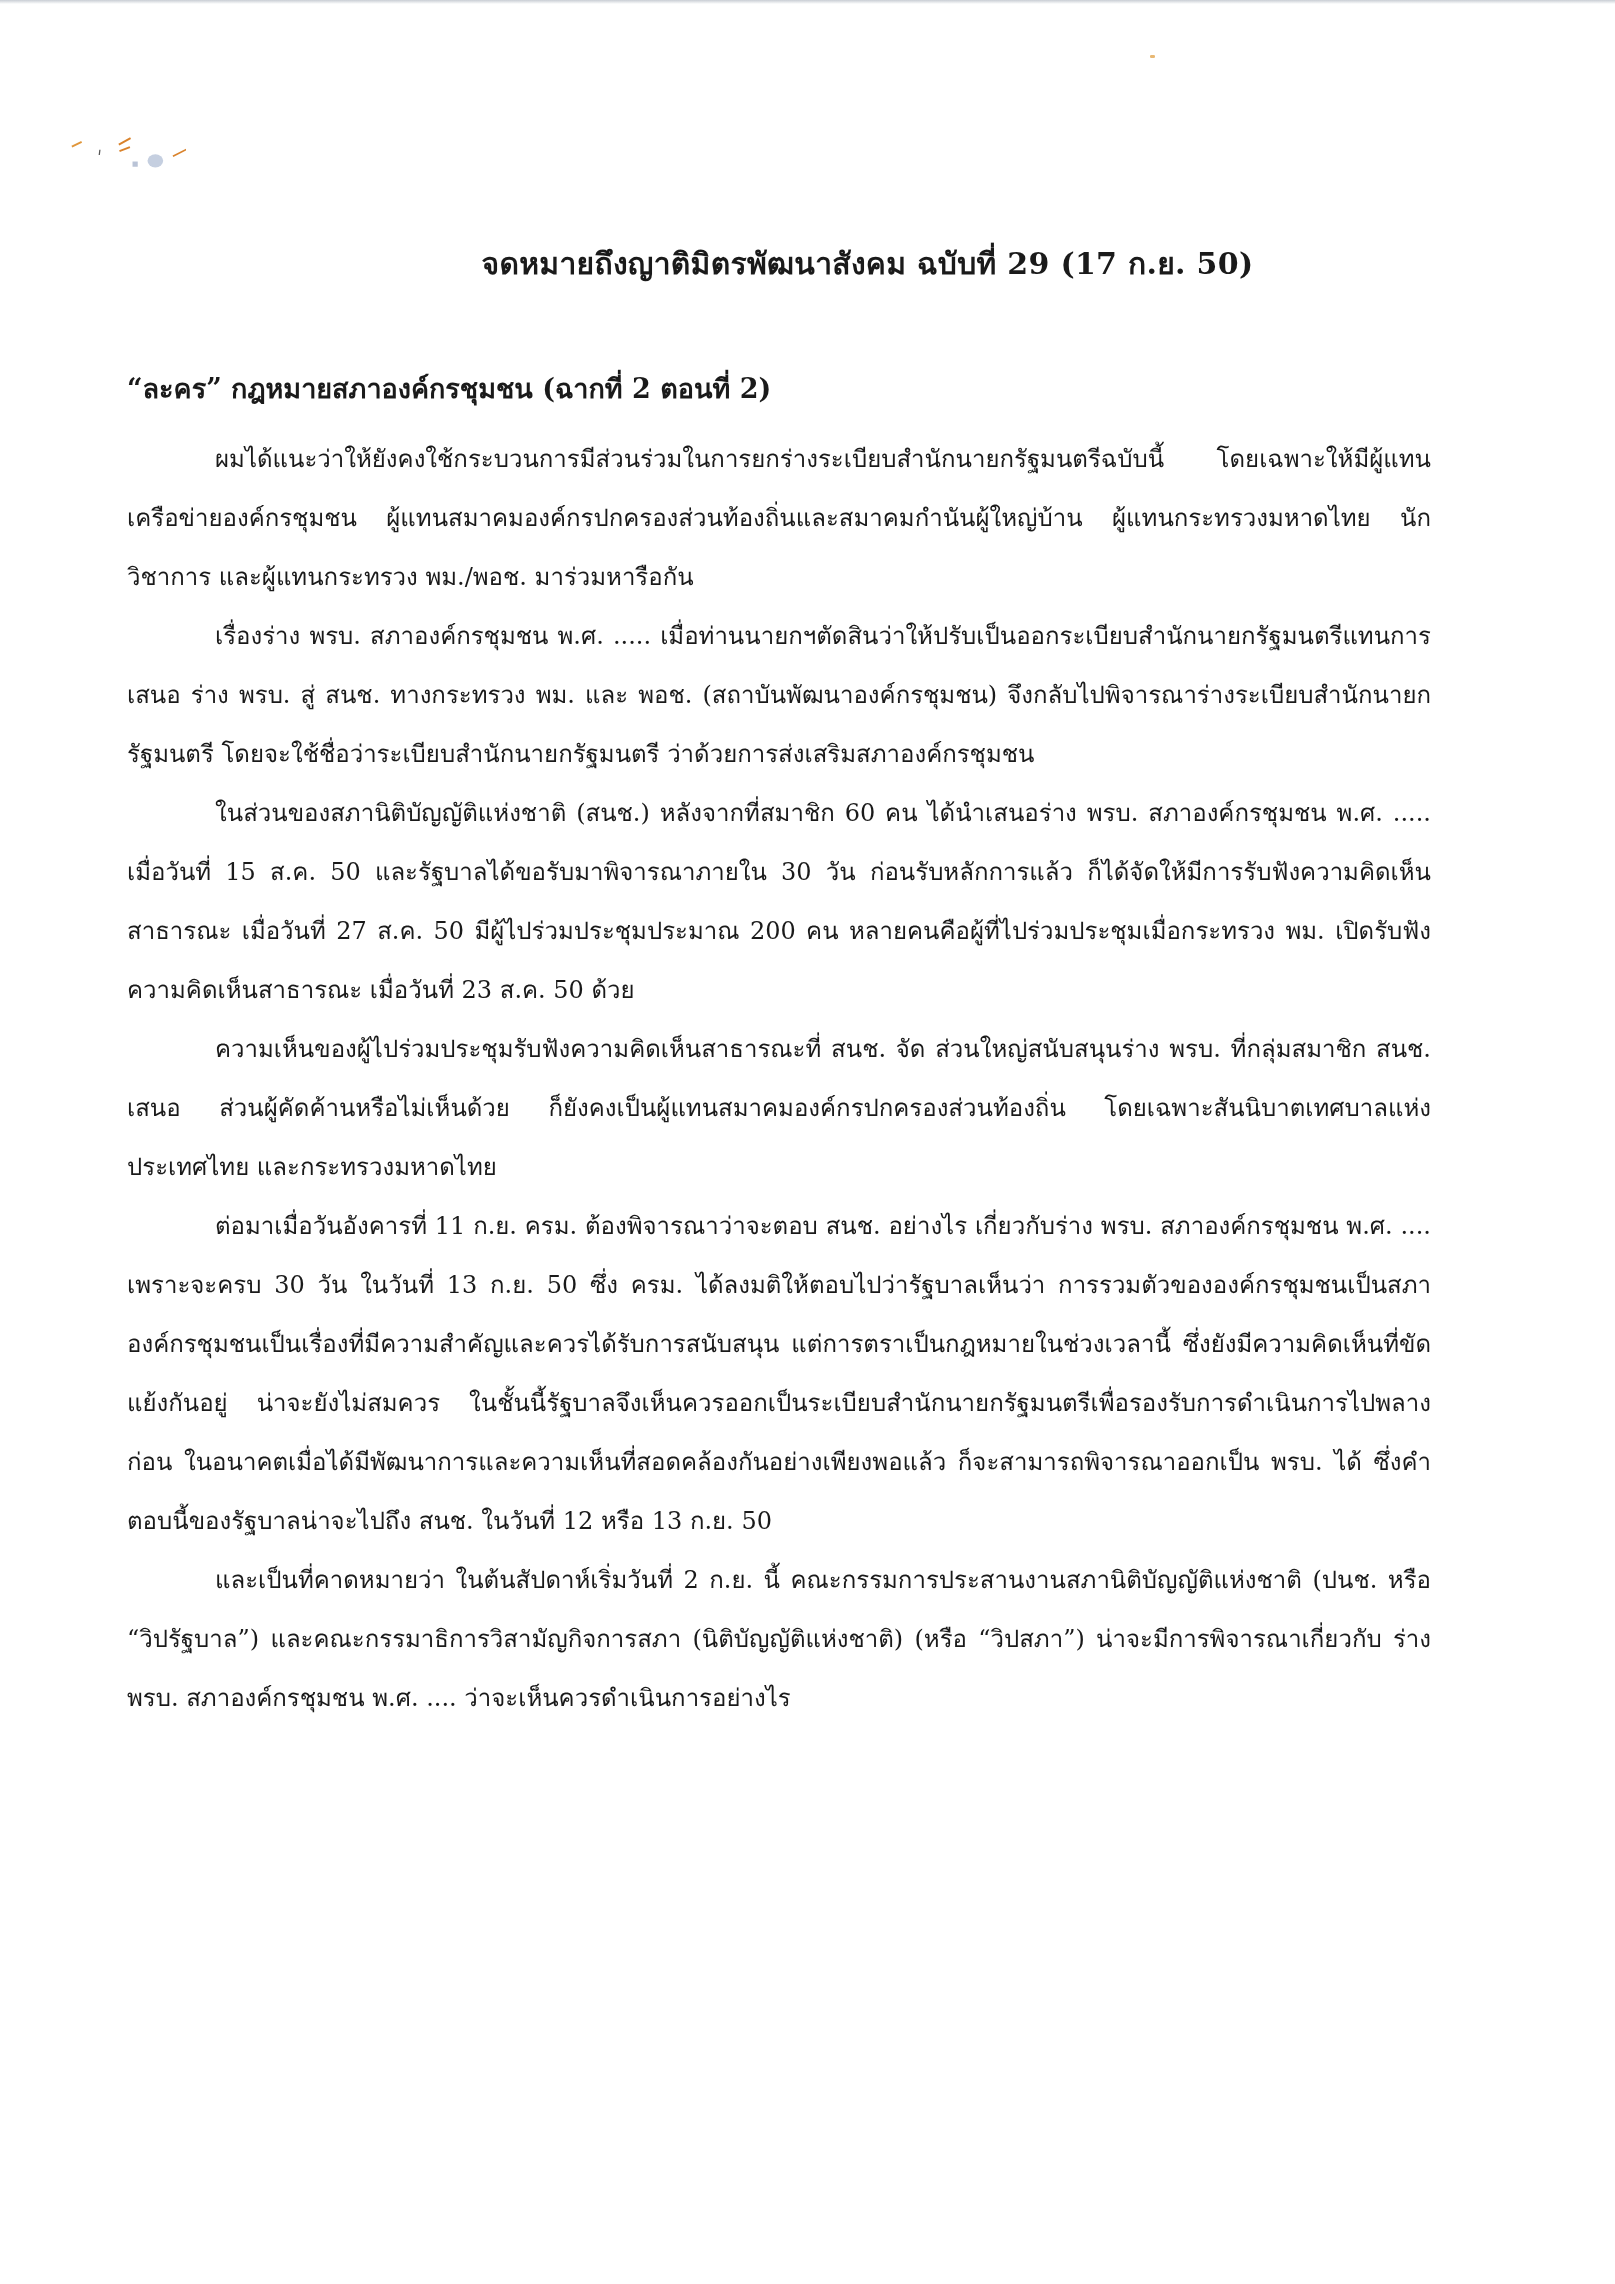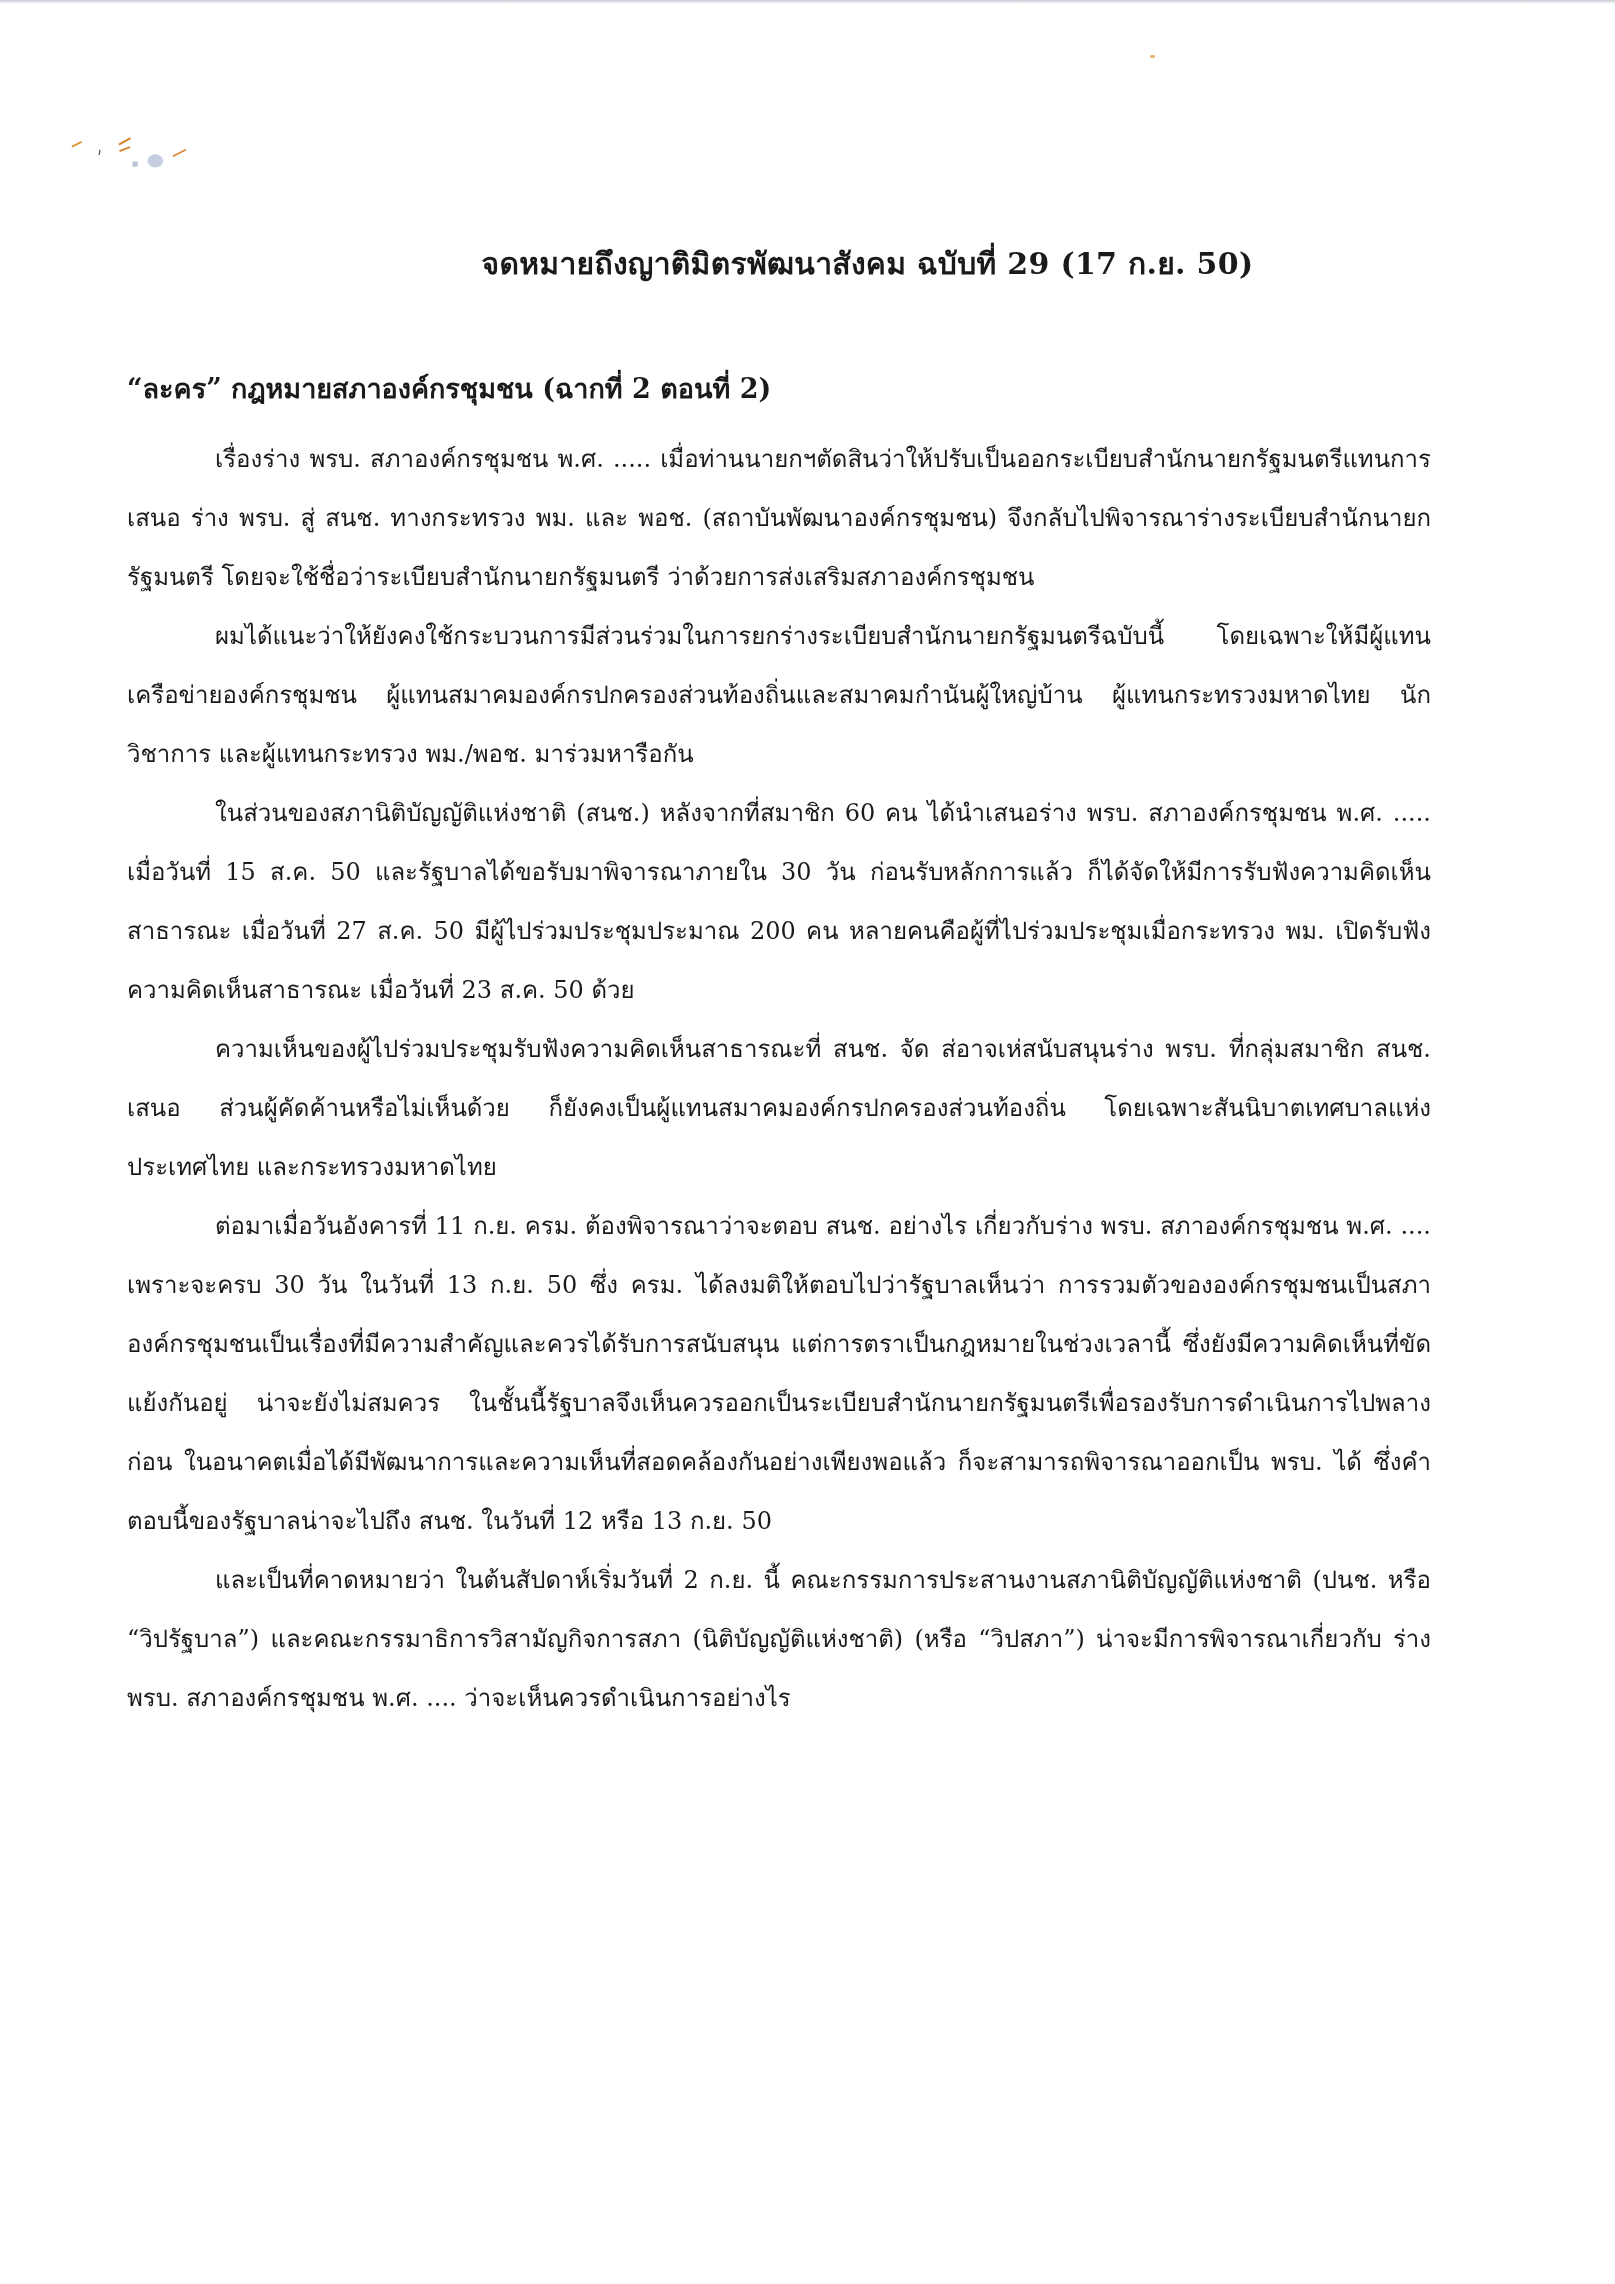--- a/index.html
+++ b/index.html
@@ -85,8 +85,8 @@
 <h2 class="section-heading">“ละคร” กฎหมายสภาองค์กรชุมชน (ฉากที่ 2 ตอนที่ 2)</h2>
 
 <div class="body-text">
+  <p>ผมได้แนะว่าให้ยังคงใช้กระบวนการมีส่วนร่วมในการยกร่างระเบียบสำนักนายกรัฐมนตรีฉบับนี้ โดยเฉพาะให้มีผู้แทนเครือข่ายองค์กรชุมชน ผู้แทนสมาคมองค์กรปกครองส่วนท้องถิ่นและสมาคมกำนันผู้ใหญ่บ้าน ผู้แทนกระทรวงมหาดไทย นักวิชาการ และผู้แทนกระทรวง พม./พอช. มาร่วมหารือกัน</p>
   <p>เรื่องร่าง พรบ. สภาองค์กรชุมชน พ.ศ. ..... เมื่อท่านนายกฯตัดสินว่าให้ปรับเป็นออกระเบียบสำนักนายกรัฐมนตรีแทนการเสนอ ร่าง พรบ. สู่ สนช. ทางกระทรวง พม. และ พอช. (สถาบันพัฒนาองค์กรชุมชน) จึงกลับไปพิจารณาร่างระเบียบสำนักนายกรัฐมนตรี โดยจะใช้ชื่อว่าระเบียบสำนักนายกรัฐมนตรี ว่าด้วยการส่งเสริมสภาองค์กรชุมชน</p>
-  <p>ผมได้แนะว่าให้ยังคงใช้กระบวนการมีส่วนร่วมในการยกร่างระเบียบสำนักนายกรัฐมนตรีฉบับนี้ โดยเฉพาะให้มีผู้แทนเครือข่ายองค์กรชุมชน ผู้แทนสมาคมองค์กรปกครองส่วนท้องถิ่นและสมาคมกำนันผู้ใหญ่บ้าน ผู้แทนกระทรวงมหาดไทย นักวิชาการ และผู้แทนกระทรวง พม./พอช. มาร่วมหารือกัน</p>
   <p>ในส่วนของสภานิติบัญญัติแห่งชาติ (สนช.) หลังจากที่สมาชิก 60 คน ได้นำเสนอร่าง พรบ. สภาองค์กรชุมชน พ.ศ. ..... เมื่อวันที่ 15 ส.ค. 50 และรัฐบาลได้ขอรับมาพิจารณาภายใน 30 วัน ก่อนรับหลักการแล้ว ก็ได้จัดให้มีการรับฟังความคิดเห็นสาธารณะ เมื่อวันที่ 27 ส.ค. 50 มีผู้ไปร่วมประชุมประมาณ 200 คน หลายคนคือผู้ที่ไปร่วมประชุมเมื่อกระทรวง พม. เปิดรับฟังความคิดเห็นสาธารณะ เมื่อวันที่ 23 ส.ค. 50 ด้วย</p>
   <p>ความเห็นของผู้ไปร่วมประชุมรับฟังความคิดเห็นสาธารณะที่ สนช. จัด ส่อาจเห่สนับสนุนร่าง พรบ. ที่กลุ่มสมาชิก สนช. เสนอ ส่วนผู้คัดค้านหรือไม่เห็นด้วย ก็ยังคงเป็นผู้แทนสมาคมองค์กรปกครองส่วนท้องถิ่น โดยเฉพาะสันนิบาตเทศบาลแห่งประเทศไทย และกระทรวงมหาดไทย</p>
   <p>ต่อมาเมื่อวันอังคารที่ 11 ก.ย. ครม. ต้องพิจารณาว่าจะตอบ สนช. อย่างไร เกี่ยวกับร่าง พรบ. สภาองค์กรชุมชน พ.ศ. .... เพราะจะครบ 30 วัน ในวันที่ 13 ก.ย. 50 ซึ่ง ครม. ได้ลงมติให้ตอบไปว่ารัฐบาลเห็นว่า การรวมตัวขององค์กรชุมชนเป็นสภาองค์กรชุมชนเป็นเรื่องที่มีความสำคัญและควรได้รับการสนับสนุน แต่การตราเป็นกฎหมายในช่วงเวลานี้ ซึ่งยังมีความคิดเห็นที่ขัดแย้งกันอยู่ น่าจะยังไม่สมควร ในชั้นนี้รัฐบาลจึงเห็นควรออกเป็นระเบียบสำนักนายกรัฐมนตรีเพื่อรองรับการดำเนินการไปพลางก่อน ในอนาคตเมื่อได้มีพัฒนาการและความเห็นที่สอดคล้องกันอย่างเพียงพอแล้ว ก็จะสามารถพิจารณาออกเป็น พรบ. ได้ ซึ่งคำตอบนี้ของรัฐบาลน่าจะไปถึง สนช. ในวันที่ 12 หรือ 13 ก.ย. 50</p>

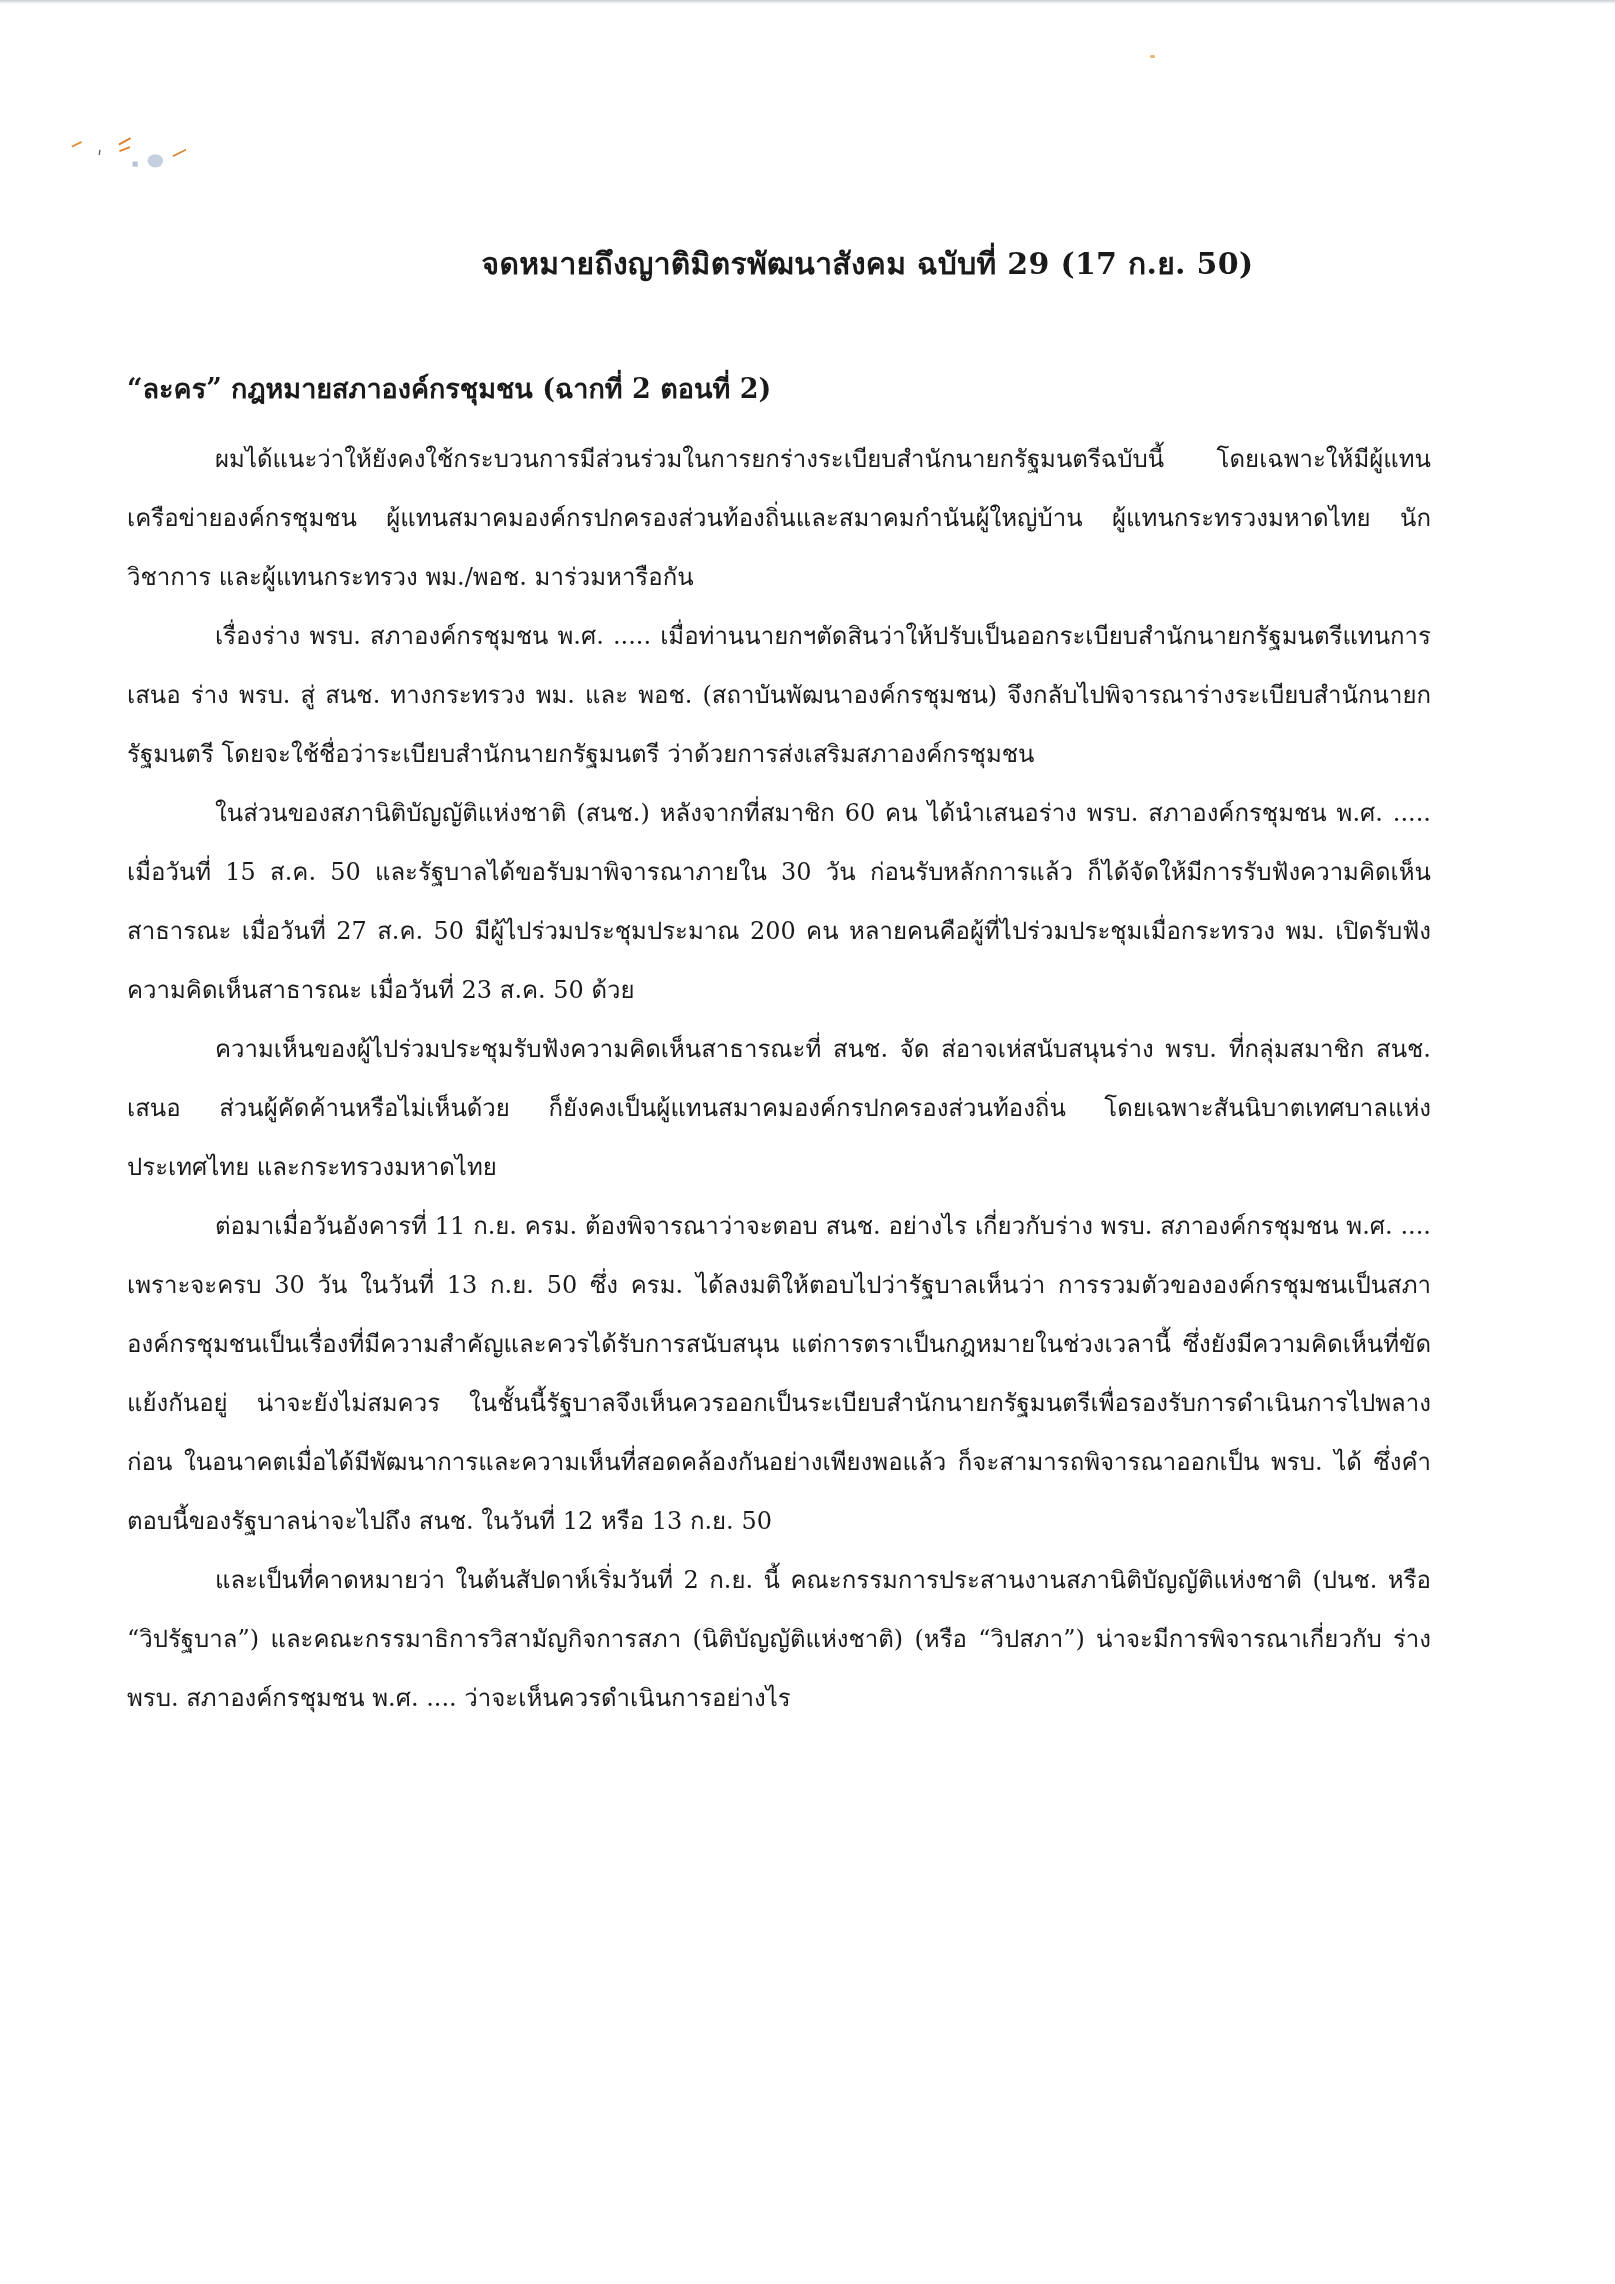--- a/index.html
+++ b/index.html
@@ -88,7 +88,7 @@
   <p>ผมได้แนะว่าให้ยังคงใช้กระบวนการมีส่วนร่วมในการยกร่างระเบียบสำนักนายกรัฐมนตรีฉบับนี้ โดยเฉพาะให้มีผู้แทนเครือข่ายองค์กรชุมชน ผู้แทนสมาคมองค์กรปกครองส่วนท้องถิ่นและสมาคมกำนันผู้ใหญ่บ้าน ผู้แทนกระทรวงมหาดไทย นักวิชาการ และผู้แทนกระทรวง พม./พอช. มาร่วมหารือกัน</p>
   <p>เรื่องร่าง พรบ. สภาองค์กรชุมชน พ.ศ. ..... เมื่อท่านนายกฯตัดสินว่าให้ปรับเป็นออกระเบียบสำนักนายกรัฐมนตรีแทนการเสนอ ร่าง พรบ. สู่ สนช. ทางกระทรวง พม. และ พอช. (สถาบันพัฒนาองค์กรชุมชน) จึงกลับไปพิจารณาร่างระเบียบสำนักนายกรัฐมนตรี โดยจะใช้ชื่อว่าระเบียบสำนักนายกรัฐมนตรี ว่าด้วยการส่งเสริมสภาองค์กรชุมชน</p>
   <p>ในส่วนของสภานิติบัญญัติแห่งชาติ (สนช.) หลังจากที่สมาชิก 60 คน ได้นำเสนอร่าง พรบ. สภาองค์กรชุมชน พ.ศ. ..... เมื่อวันที่ 15 ส.ค. 50 และรัฐบาลได้ขอรับมาพิจารณาภายใน 30 วัน ก่อนรับหลักการแล้ว ก็ได้จัดให้มีการรับฟังความคิดเห็นสาธารณะ เมื่อวันที่ 27 ส.ค. 50 มีผู้ไปร่วมประชุมประมาณ 200 คน หลายคนคือผู้ที่ไปร่วมประชุมเมื่อกระทรวง พม. เปิดรับฟังความคิดเห็นสาธารณะ เมื่อวันที่ 23 ส.ค. 50 ด้วย</p>
-  <p>ความเห็นของผู้ไปร่วมประชุมรับฟังความคิดเห็นสาธารณะที่ สนช. จัด ส่อาจเห่สนับสนุนร่าง พรบ. ที่กลุ่มสมาชิก สนช. เสนอ ส่วนผู้คัดค้านหรือไม่เห็นด้วย ก็ยังคงเป็นผู้แทนสมาคมองค์กรปกครองส่วนท้องถิ่น โดยเฉพาะสันนิบาตเทศบาลแห่งประเทศไทย และกระทรวงมหาดไทย</p>
+  <p>ความเห็นของผู้ไปร่วมประชุมรับฟังความคิดเห็นสาธารณะที่ สนช. จัด ส่วนใหญ่สนับสนุนร่าง พรบ. ที่กลุ่มสมาชิก สนช. เสนอ ส่วนผู้คัดค้านหรือไม่เห็นด้วย ก็ยังคงเป็นผู้แทนสมาคมองค์กรปกครองส่วนท้องถิ่น โดยเฉพาะสันนิบาตเทศบาลแห่งประเทศไทย และกระทรวงมหาดไทย</p>
   <p>ต่อมาเมื่อวันอังคารที่ 11 ก.ย. ครม. ต้องพิจารณาว่าจะตอบ สนช. อย่างไร เกี่ยวกับร่าง พรบ. สภาองค์กรชุมชน พ.ศ. .... เพราะจะครบ 30 วัน ในวันที่ 13 ก.ย. 50 ซึ่ง ครม. ได้ลงมติให้ตอบไปว่ารัฐบาลเห็นว่า การรวมตัวขององค์กรชุมชนเป็นสภาองค์กรชุมชนเป็นเรื่องที่มีความสำคัญและควรได้รับการสนับสนุน แต่การตราเป็นกฎหมายในช่วงเวลานี้ ซึ่งยังมีความคิดเห็นที่ขัดแย้งกันอยู่ น่าจะยังไม่สมควร ในชั้นนี้รัฐบาลจึงเห็นควรออกเป็นระเบียบสำนักนายกรัฐมนตรีเพื่อรองรับการดำเนินการไปพลางก่อน ในอนาคตเมื่อได้มีพัฒนาการและความเห็นที่สอดคล้องกันอย่างเพียงพอแล้ว ก็จะสามารถพิจารณาออกเป็น พรบ. ได้ ซึ่งคำตอบนี้ของรัฐบาลน่าจะไปถึง สนช. ในวันที่ 12 หรือ 13 ก.ย. 50</p>
   <p>และเป็นที่คาดหมายว่า ในต้นสัปดาห์เริ่มวันที่ 2 ก.ย. นี้ คณะกรรมการประสานงานสภานิติบัญญัติแห่งชาติ (ปนช. หรือ “วิปรัฐบาล”) และคณะกรรมาธิการวิสามัญกิจการสภา (นิติบัญญัติแห่งชาติ) (หรือ “วิปสภา”) น่าจะมีการพิจารณาเกี่ยวกับ ร่าง พรบ. สภาองค์กรชุมชน พ.ศ. .... ว่าจะเห็นควรดำเนินการอย่างไร</p>
 </div>

